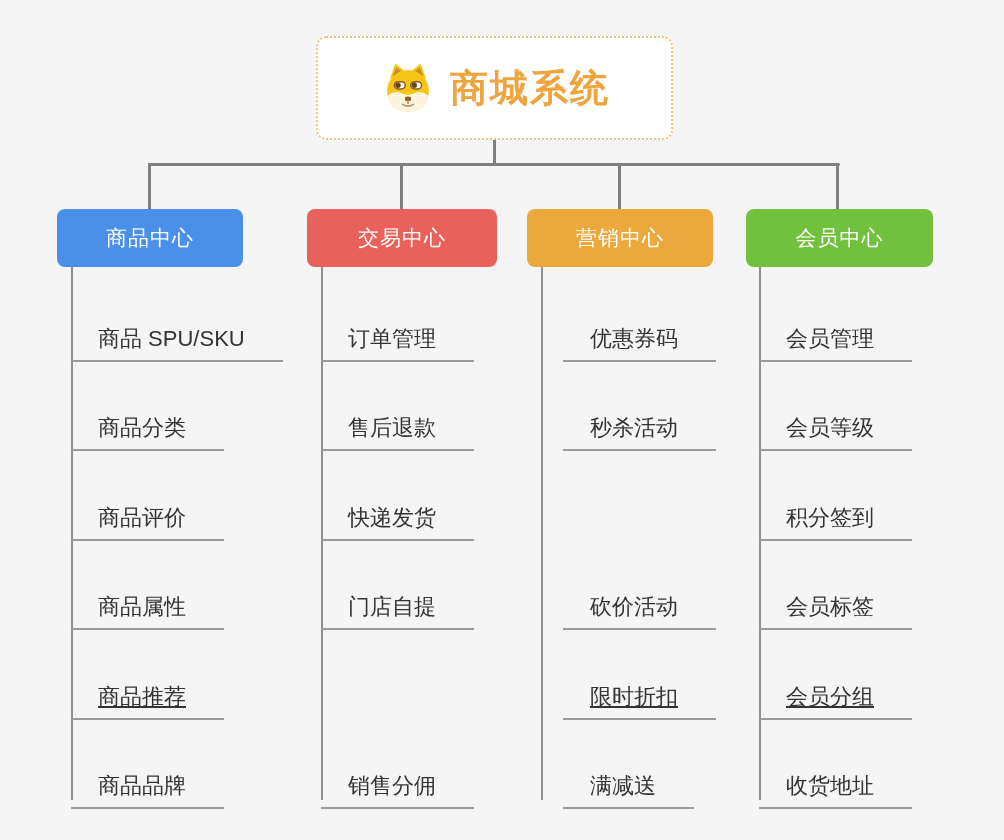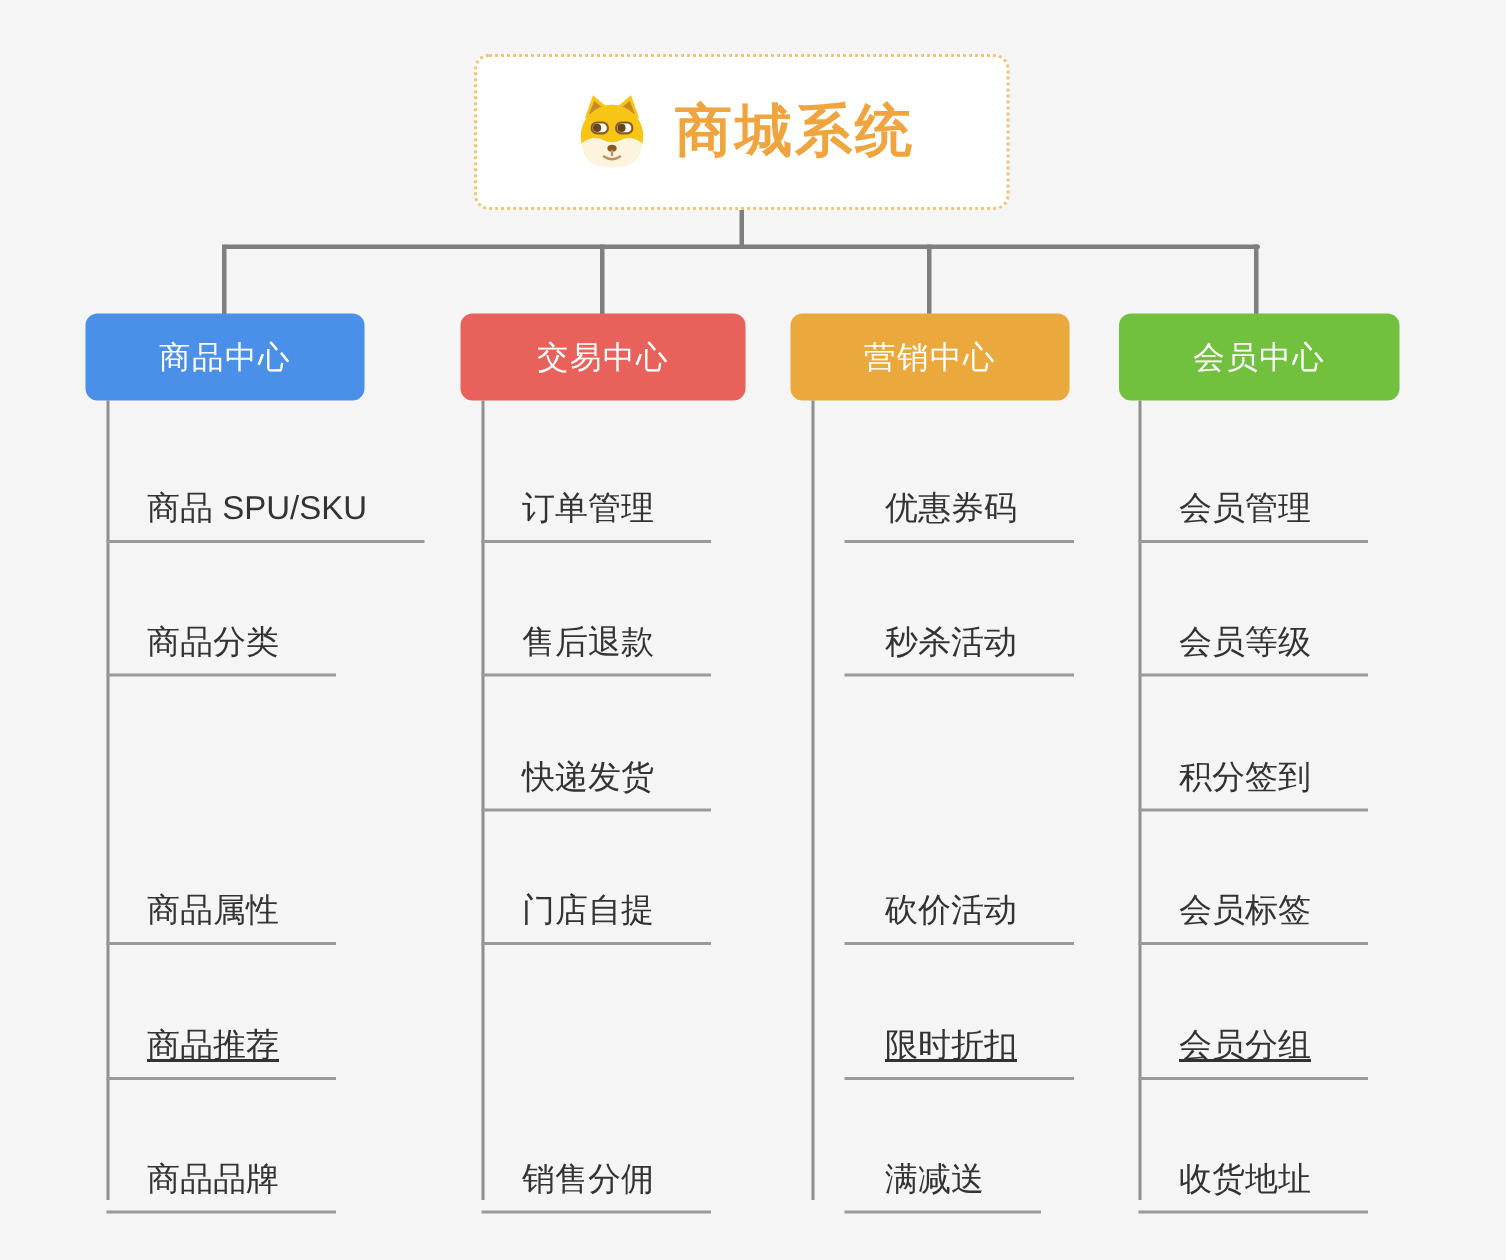--- a/index.html
+++ b/index.html
@@ -123,6 +123,7 @@
 
   <div class="sub-item c0 r0">商品 SPU/SKU</div>
   <div class="sub-item c0 r1">商品分类</div>
+  <div class="sub-item c0 r2">商品评价</div>
   <div class="sub-item c0 r3">商品属性</div>
   <div class="sub-item c0 r4">商品推荐</div>
   <div class="sub-item c0 r5">商品品牌</div>

